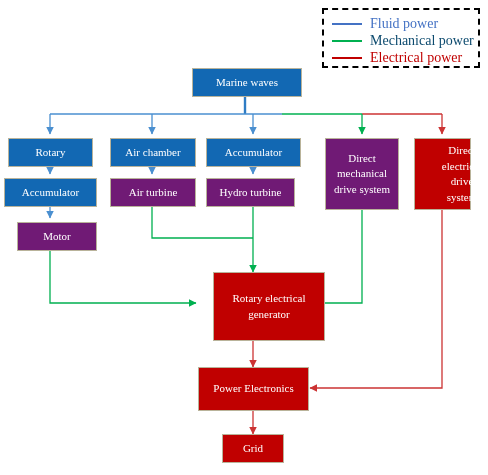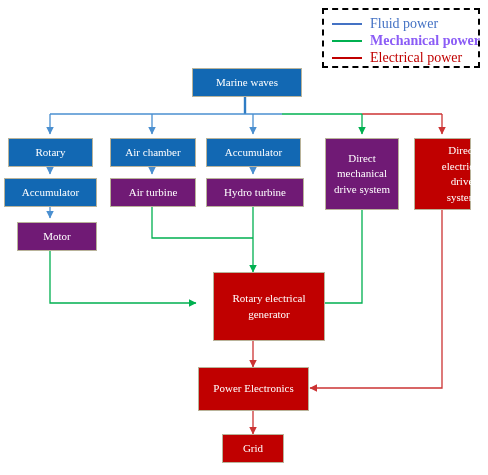--- a/index.html
+++ b/index.html
@@ -55,7 +55,7 @@
   .legend-swatch.red{border-top-color:#C00000;}
   .legend-label{font-size:14px;white-space:nowrap;}
   .legend-label.blue{color:#4472C4;}
-  .legend-label.green{color:#8b5cf6;font-weight:bold;}
+  .legend-label.green{color:#0c4a6e;}
   .legend-label.red{color:#C00000;}
 </style>
 </head>

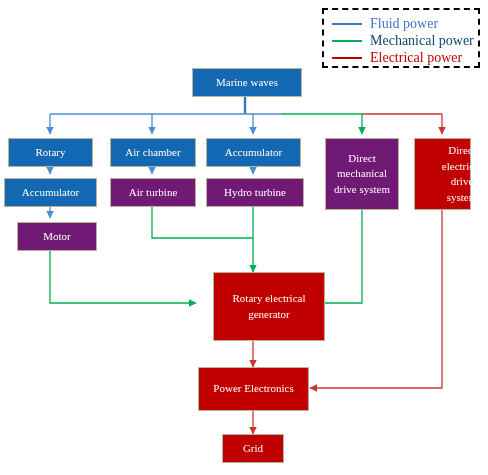--- a/index.html
+++ b/index.html
@@ -145,7 +145,7 @@
 
   <div class="node green" style="left:110px;top:178px;width:86px;height:29px;">Air turbine</div>
 
-  <div class="node green" style="left:206px;top:178px;width:98px;height:29px;">Hydro turbine</div>
+  <div class="node green" style="left:206px;top:178px;width:89px;height:29px;">Hydro turbine</div>
 
   <div class="node green" style="left:17px;top:222px;width:80px;height:29px;">Motor</div>
 

